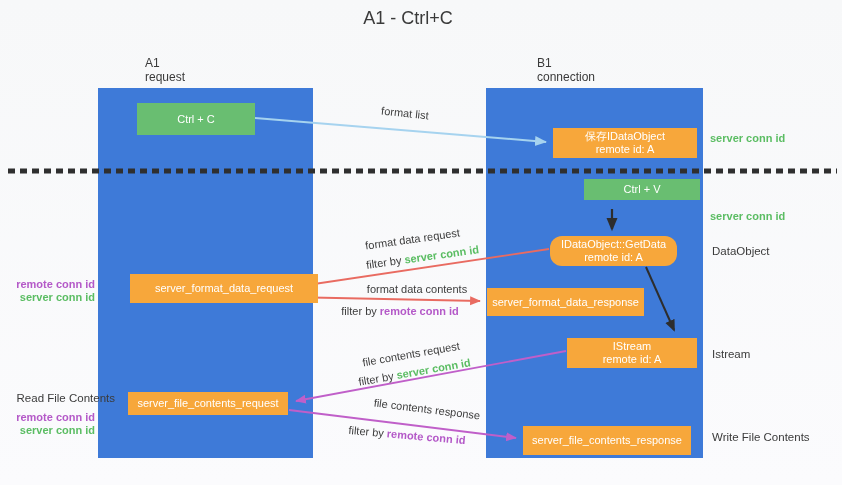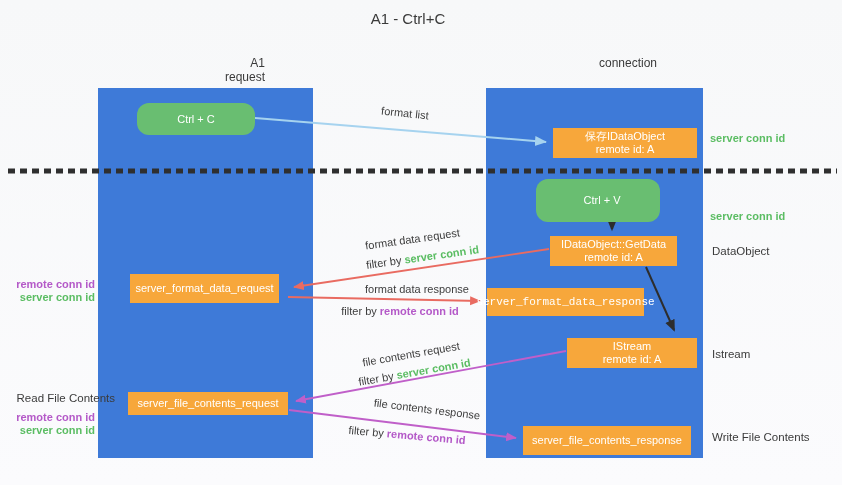--- a/index.html
+++ b/index.html
@@ -6,7 +6,7 @@
   body{font-family:"Liberation Sans","DejaVu Sans",sans-serif;background:#fff;}
   .canvas{position:relative;width:842px;height:485px;background:linear-gradient(#f7f8f9,#fbfbfd);overflow:hidden;}
   .lane{position:absolute;background:#3e7ad8;}
-  .title{position:absolute;left:308px;top:8px;width:200px;text-align:center;font-size:15px;line-height:21px;color:#3a3a3a;}
+  .title{position:absolute;left:308px;top:8px;width:200px;text-align:center;font-size:18px;line-height:21px;color:#3a3a3a;}
   .lane-header{position:absolute;width:120px;text-align:right;font-size:12px;line-height:14px;color:#3a3a3a;}
   .node{position:absolute;display:flex;flex-direction:column;align-items:center;justify-content:center;color:#fff;font-size:11px;line-height:13px;text-align:center;white-space:nowrap;z-index:3;}
   .green-node{background:#69be71;border-radius:12px;}

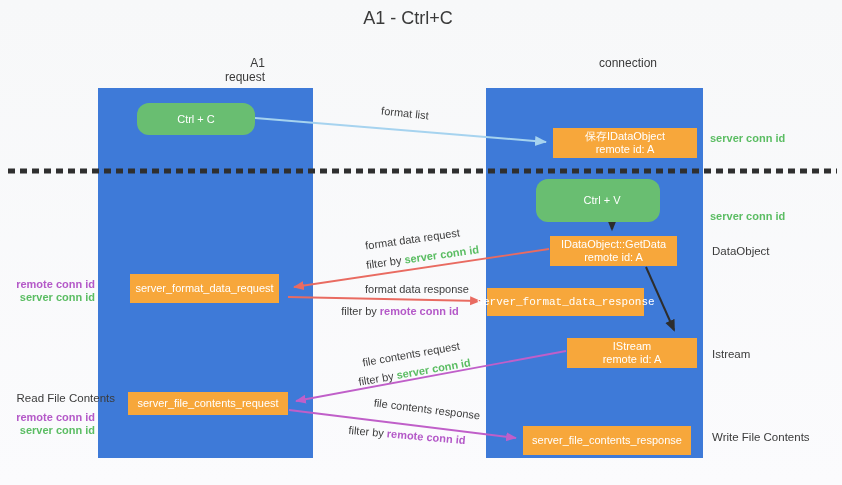--- a/index.html
+++ b/index.html
@@ -7,7 +7,7 @@
   .canvas{position:relative;width:842px;height:485px;background:linear-gradient(#f7f8f9,#fbfbfd);overflow:hidden;}
   .lane{position:absolute;background:#3e7ad8;}
   .title{position:absolute;left:308px;top:8px;width:200px;text-align:center;font-size:18px;line-height:21px;color:#3a3a3a;}
-  .lane-header{position:absolute;width:120px;text-align:right;font-size:12px;line-height:14px;color:#3a3a3a;}
+  .lane-header{position:absolute;width:120px;text-align:left;font-size:12px;line-height:14px;color:#3a3a3a;}
   .node{position:absolute;display:flex;flex-direction:column;align-items:center;justify-content:center;color:#fff;font-size:11px;line-height:13px;text-align:center;white-space:nowrap;z-index:3;}
   .green-node{background:#69be71;border-radius:12px;}
   .orange-node{background:#f7a73b;}

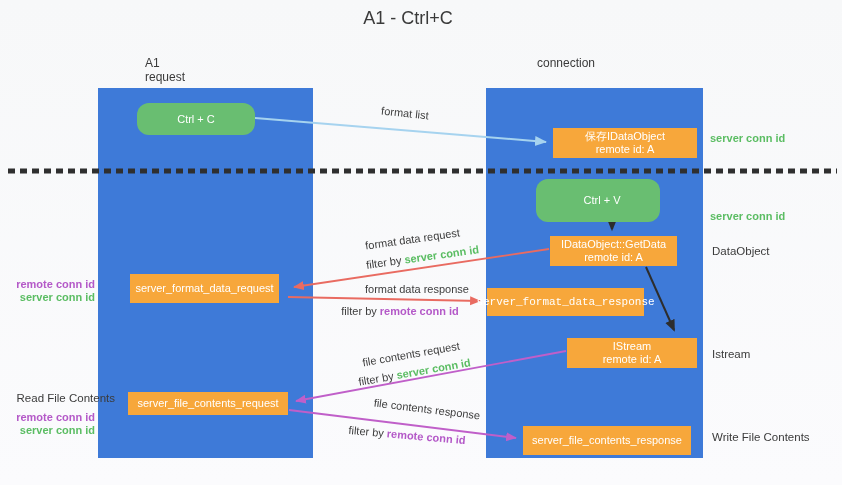--- a/index.html
+++ b/index.html
@@ -32,6 +32,7 @@
     <div>request</div>
   </div>
   <div class="lane-header" style="left:537px;top:56px;">
+    <div>B1</div>
     <div>connection</div>
   </div>
 

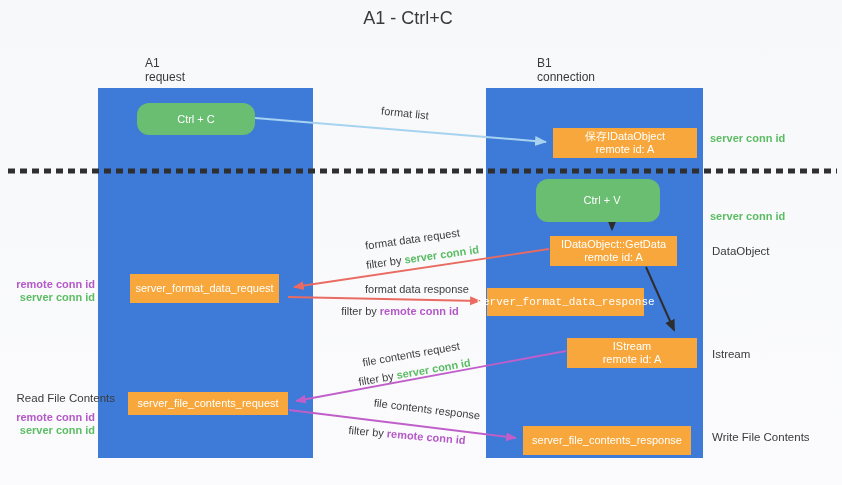--- a/index.html
+++ b/index.html
@@ -9,7 +9,7 @@
   .title{position:absolute;left:308px;top:8px;width:200px;text-align:center;font-size:18px;line-height:21px;color:#3a3a3a;}
   .lane-header{position:absolute;width:120px;text-align:left;font-size:12px;line-height:14px;color:#3a3a3a;}
   .node{position:absolute;display:flex;flex-direction:column;align-items:center;justify-content:center;color:#fff;font-size:11px;line-height:13px;text-align:center;white-space:nowrap;z-index:3;}
-  .green-node{background:#69be71;border-radius:12px;}
+  .green-node{background:#69be71;}
   .orange-node{background:#f7a73b;}
   .elabel{position:absolute;font-size:11px;color:#3d3d3d;white-space:nowrap;text-align:center;z-index:4;}
   .side-label{position:absolute;font-size:11.5px;color:#3b3b3b;white-space:nowrap;z-index:4;}

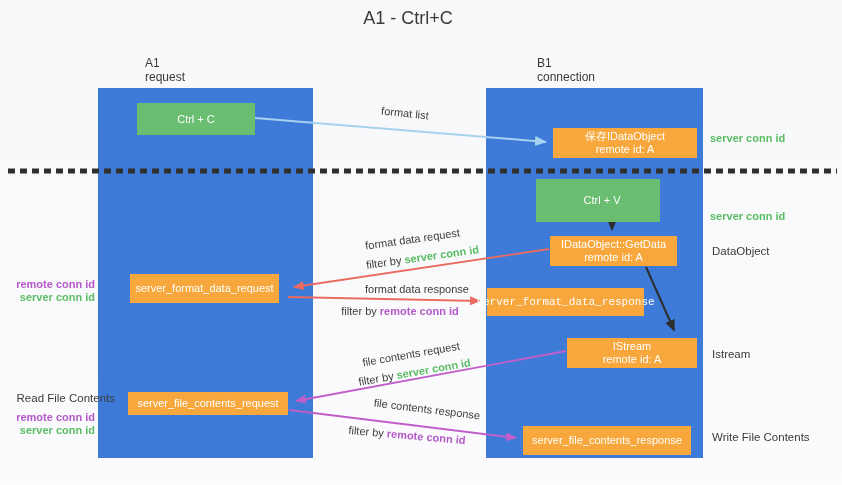--- a/index.html
+++ b/index.html
@@ -81,7 +81,7 @@
     <div>remote id: A</div>
   </div>
 
-  <div class="node green-node" style="left:536px;top:179px;width:116px;height:43px;padding-left:8px;">
+  <div class="node green-node" style="left:584px;top:179px;width:116px;height:21px;">
     <div>Ctrl + V</div>
   </div>
 

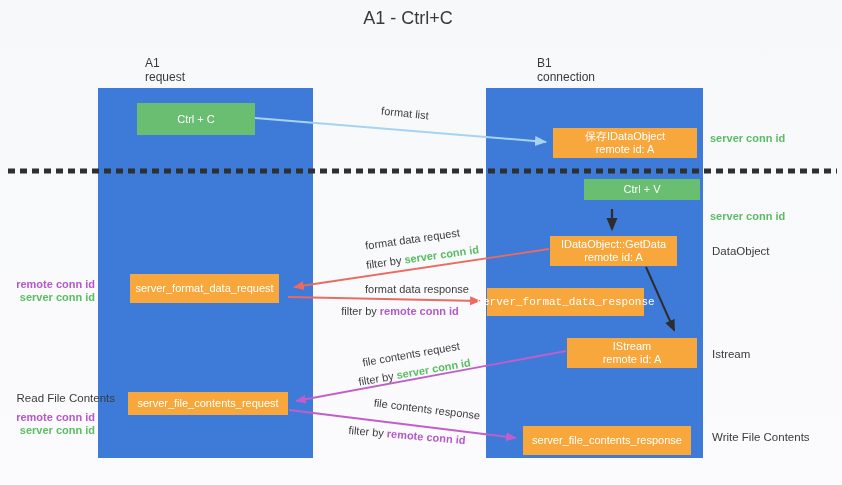--- a/index.html
+++ b/index.html
@@ -85,7 +85,7 @@
     <div>Ctrl + V</div>
   </div>
 
-  <div class="node orange-node" style="left:550px;top:236px;width:127px;height:30px;">
+  <div class="node orange-node" style="left:550px;top:236px;width:127px;height:30px;border-radius:12px;">
     <div>IDataObject::GetData</div>
     <div>remote id: A</div>
   </div>

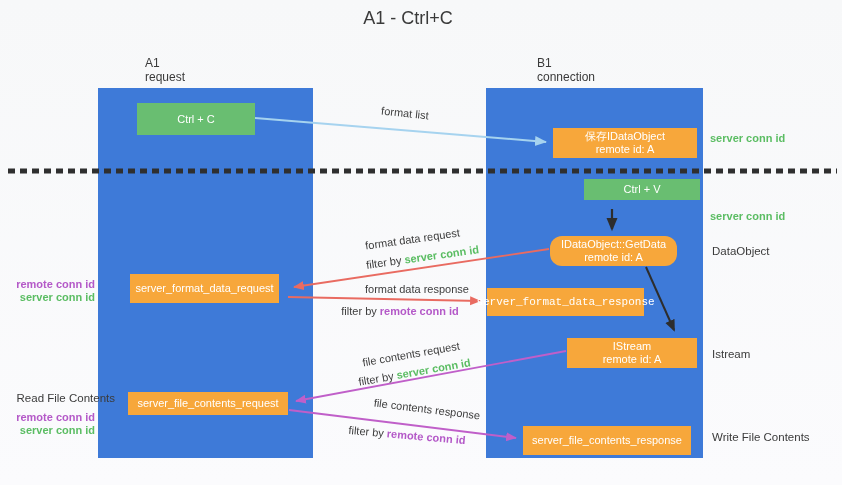--- a/index.html
+++ b/index.html
@@ -90,7 +90,7 @@
     <div>remote id: A</div>
   </div>
 
-  <div class="node orange-node" style="left:130px;top:274px;width:149px;height:29px;">
+  <div class="node orange-node" style="left:130px;top:274px;width:188px;height:29px;">
     <div>server_format_data_request</div>
   </div>
 

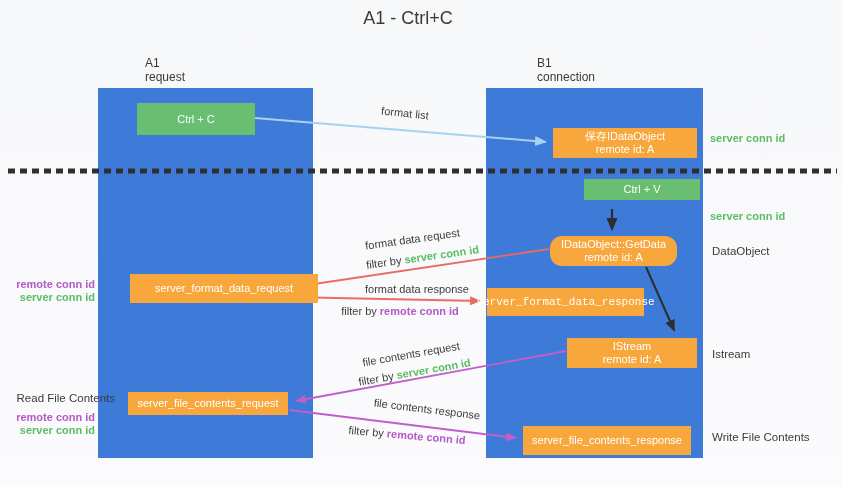--- a/index.html
+++ b/index.html
@@ -119,7 +119,7 @@
     <span class="green-t">server conn id</span>
   </div>
 
-  <div class="elabel" style="left:357px;top:283px;width:120px;">format data response</div>
+  <div class="elabel" style="left:357px;top:283px;width:120px;">format data contents</div>
   <div class="elabel" style="left:336px;top:305px;width:128px;">
     <span>filter by</span>
     <span class="purple-t">remote conn id</span>

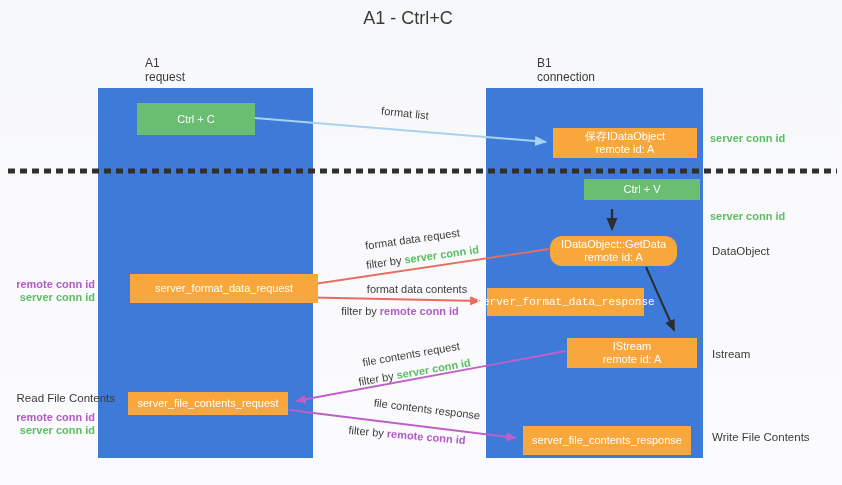--- a/index.html
+++ b/index.html
@@ -94,7 +94,7 @@
     <div>server_format_data_request</div>
   </div>
 
-  <div class="node orange-node" style="left:487px;top:288px;width:157px;height:28px;font-family:Liberation Mono, monospace;">
+  <div class="node orange-node" style="left:487px;top:288px;width:157px;height:28px;">
     <div>server_format_data_response</div>
   </div>
 

